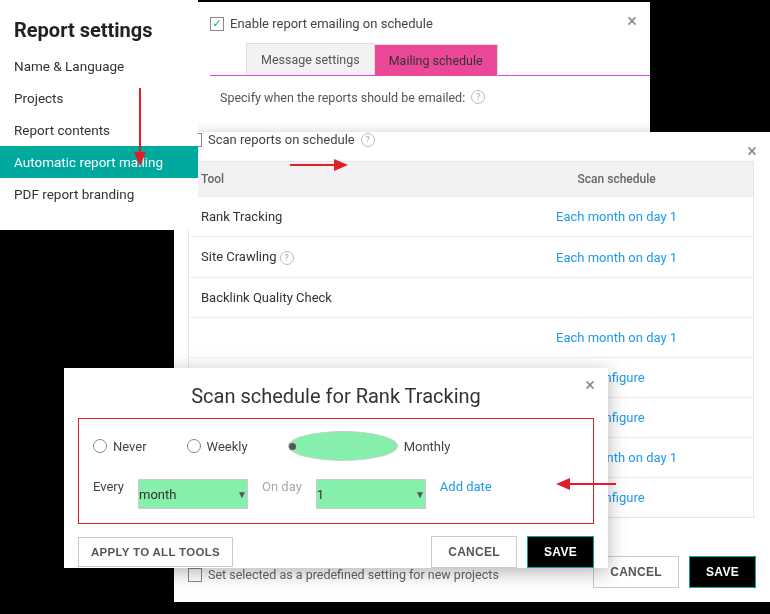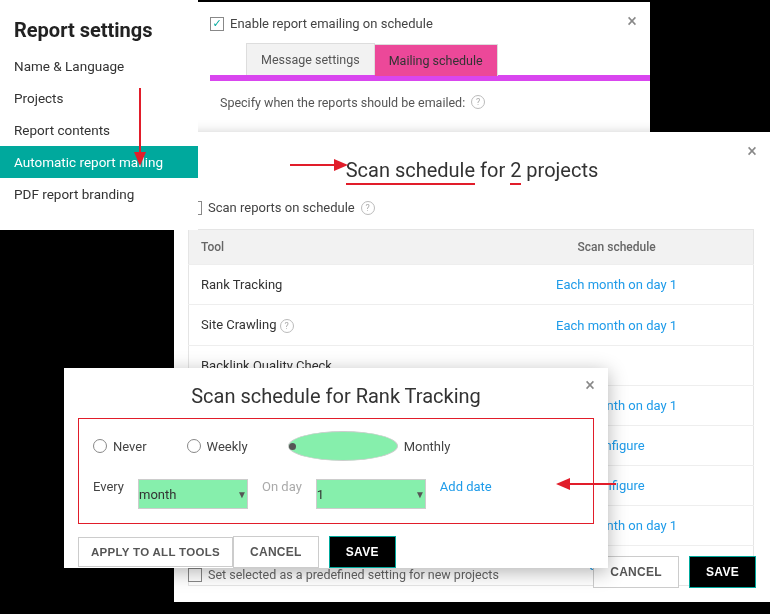--- a/index.html
+++ b/index.html
@@ -26,7 +26,7 @@
   }
   .chk-line { display:flex; align-items:center; gap:6px; padding: 14px 10px 12px; font-size:13px; color:#444; }
   .chk { width:14px; height:14px; border:1px solid #888; display:flex; align-items:center; justify-content:center; font-size:11px; color:#00a99d; }
-  .tabs { display:flex; border-bottom:6px solid #d946ef; margin-left:10px;padding-left:36px; }
+  .tabs { display:flex; border-bottom:1px solid #d946ef; margin-left:10px;padding-left:36px; }
   .tab { padding:8px 14px; border:1px solid #ddd; border-bottom:none; background:#f2f2f2; color:#555; font-size:12.5px; cursor:pointer; }
   .tab + .tab { border-left:none; }
   .tab.active { background:#ec4899; color:#333; position:relative; top:1px; }

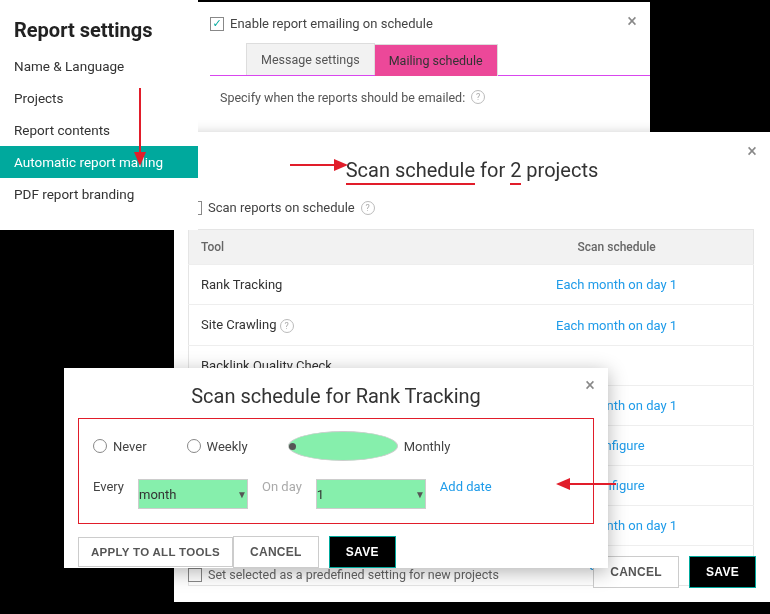--- a/index.html
+++ b/index.html
@@ -110,9 +110,6 @@
 
   <div class="layer2">
     <div class="close-x lay2-close">×</div>
-    <div class="title2">
-      <span class="ul">Scan schedule</span><span> for </span><span class="ul">2</span><span> projects</span>
-    </div>
     <div class="lay2-body">
       <div class="chk-line" style="padding:0 0 8px;">
         <span class="chk">✓</span>

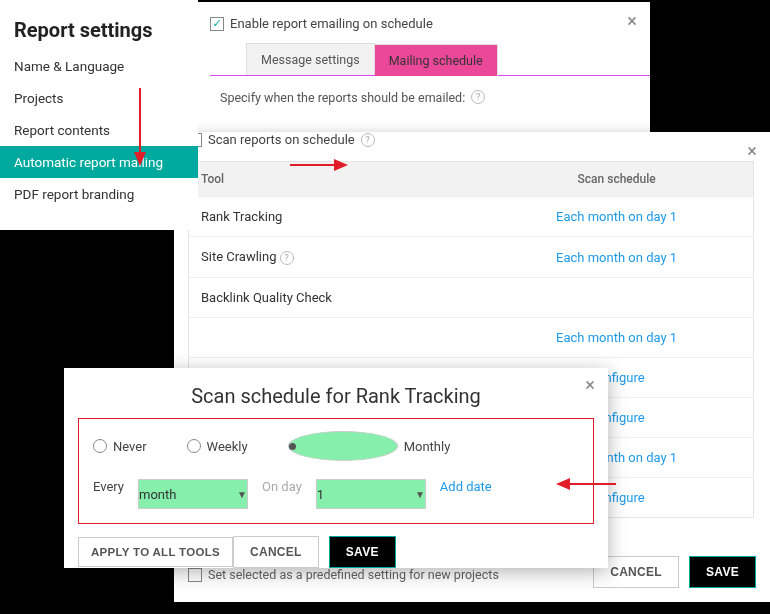--- a/index.html
+++ b/index.html
@@ -70,7 +70,7 @@
   .sel { display:flex; align-items:center; justify-content:space-between; width:110px; height:30px; border:1px solid #ccc; padding:0 0; background:#86efac; cursor:pointer; color:#333; }
   .sel .caret { font-size:10px; color:#555; }
   .muted { color:#aaa; }
-  .lay3-foot { display:flex; justify-content:flex-start; align-items:center; padding:12px 14px 0; }
+  .lay3-foot { display:flex; justify-content:space-between; align-items:center; padding:12px 14px 0; }
   .apply { border:1px solid #ccc; background:#fff; padding:8px 12px; font-size:11.5px; font-weight:600; letter-spacing:.3px; color:#555; cursor:pointer; }
 
   

